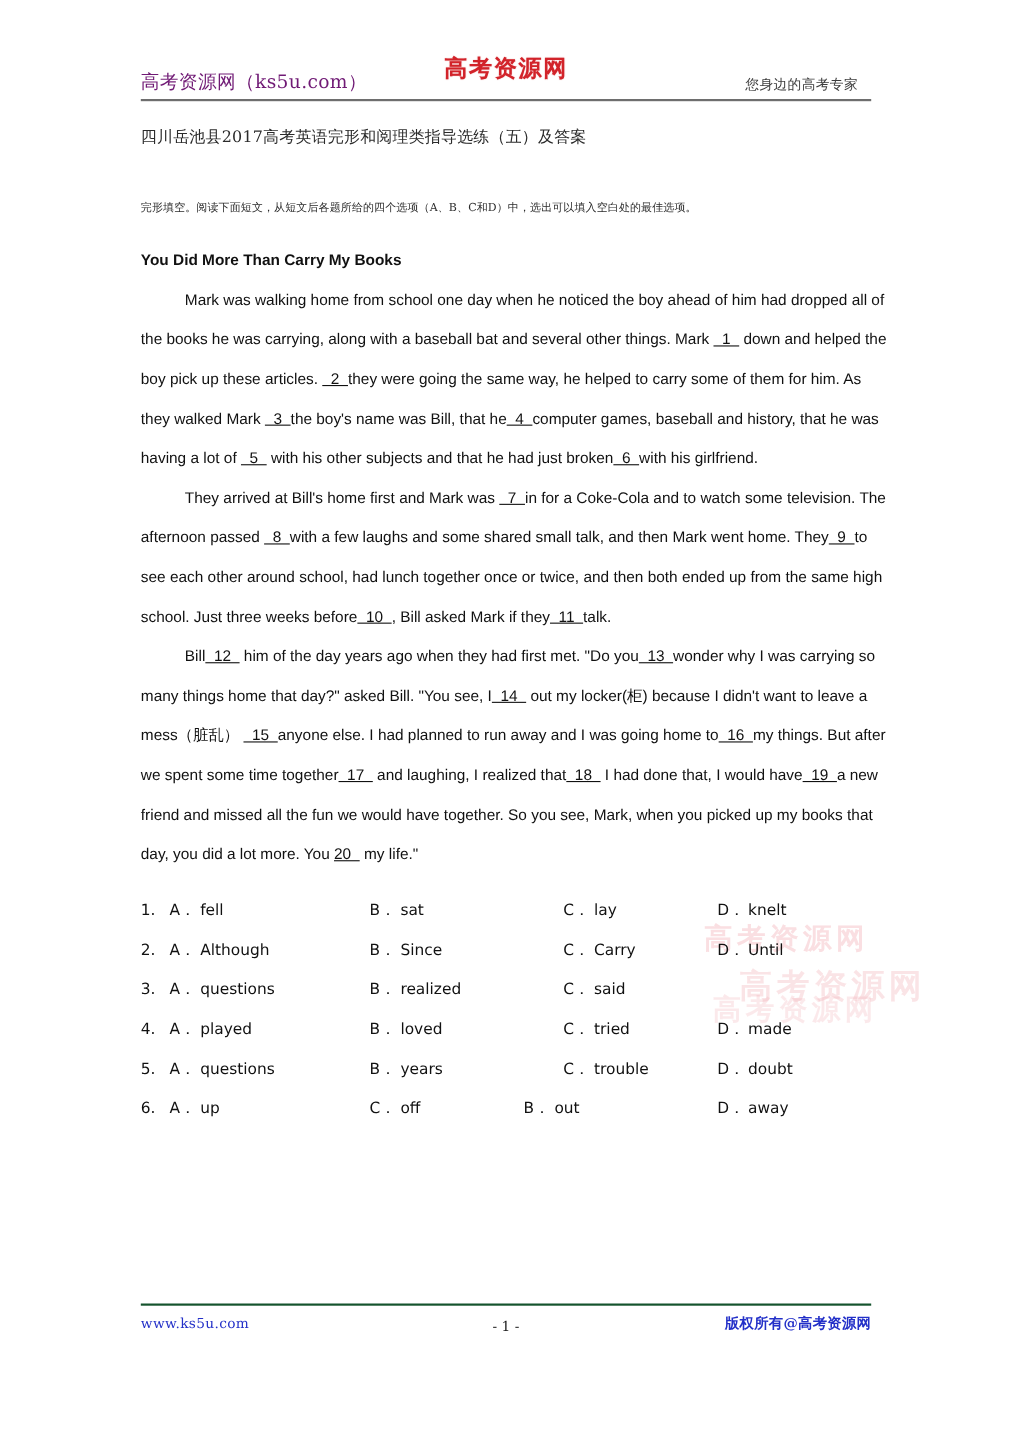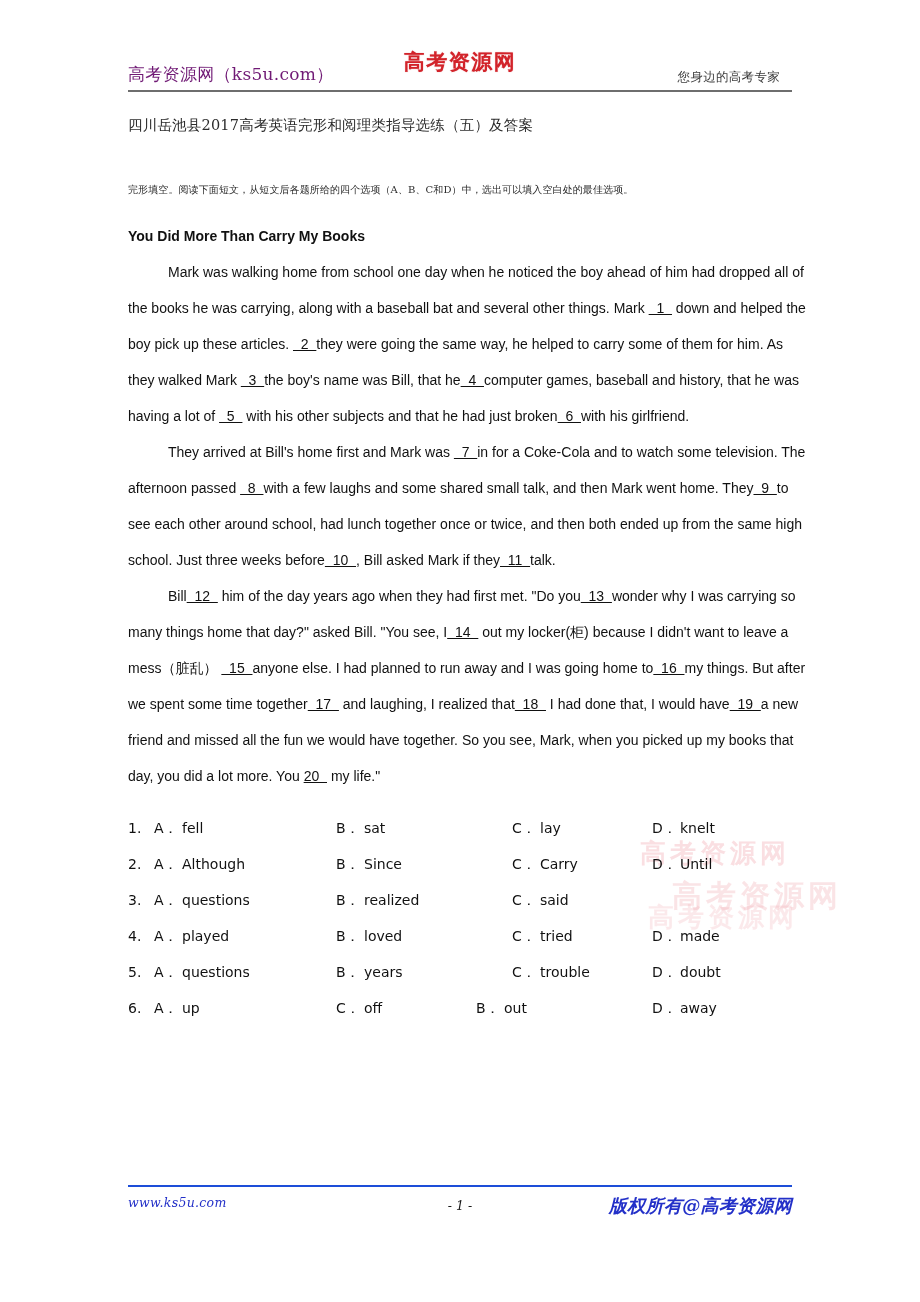--- a/index.html
+++ b/index.html
@@ -169,10 +169,9 @@
     left: 128px;
     top: 1185px;
     width: 664px;
-    border-top: 2px solid #1d4ed8;
+    border-top: 2px solid #14532d;
     padding-top: 6px;
     z-index: 2;
-    font-style: italic;
   }
   .footer-inner {
     position: relative;

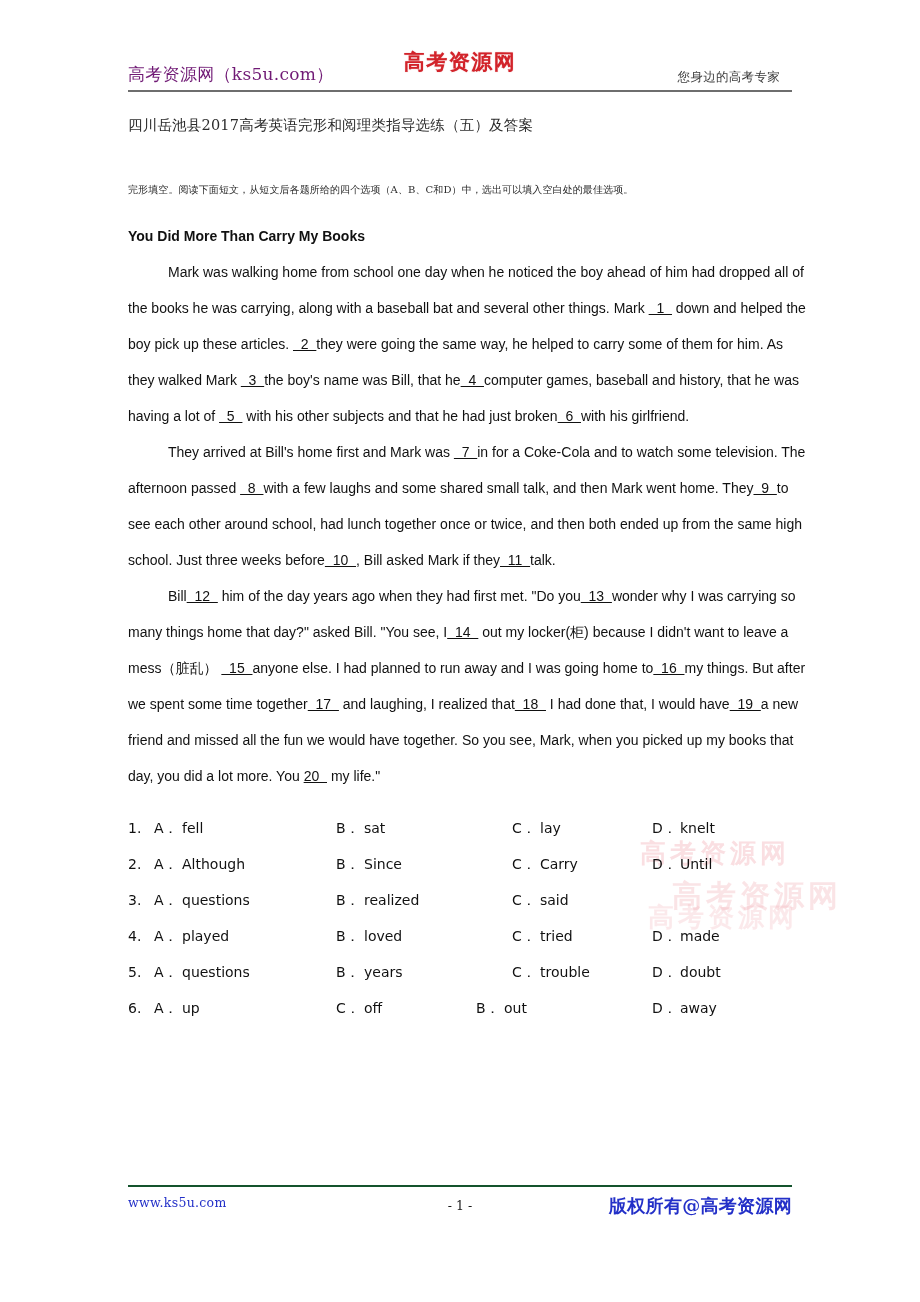--- a/index.html
+++ b/index.html
@@ -199,7 +199,7 @@
     right: 0; top: 1px;
     font-family: "DejaVu Serif", serif;
     font-weight: bold;
-    font-size: 18px;
+    font-size: 13px;
     color: #2330c8;
     letter-spacing: .3px;
   }

